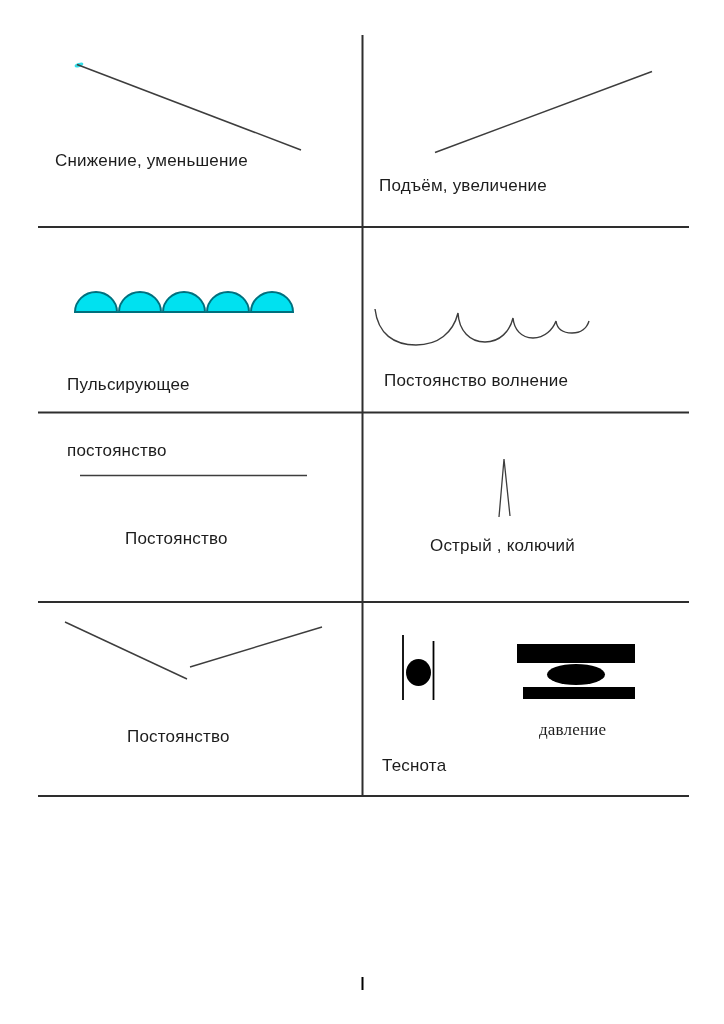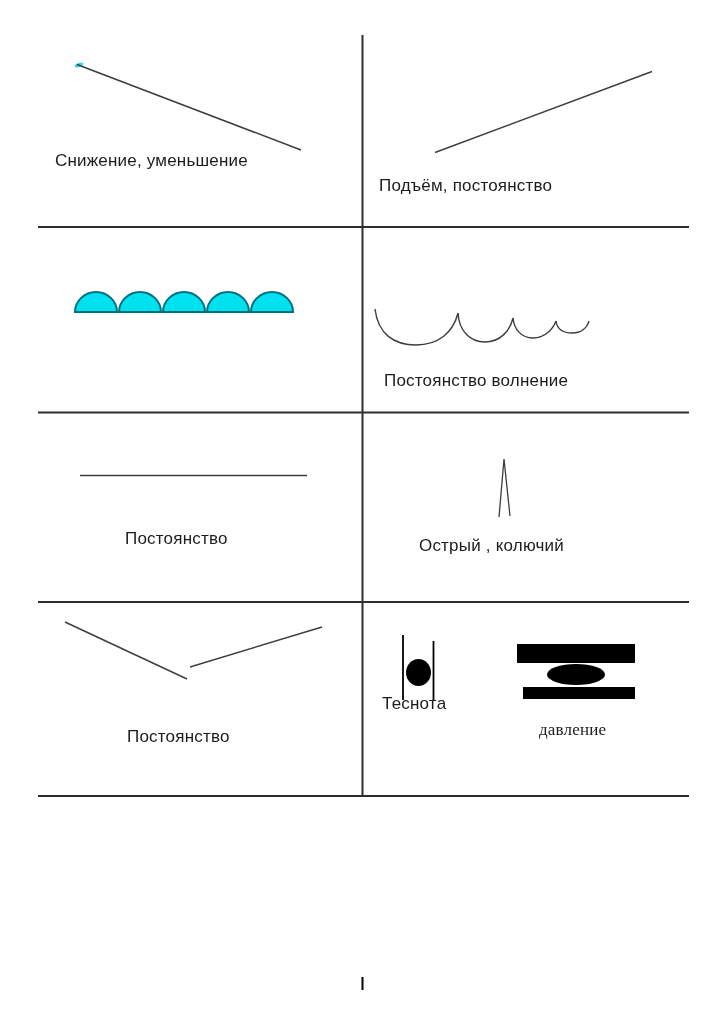--- a/index.html
+++ b/index.html
@@ -99,7 +99,7 @@
 
   <div class="lbl" id="lbl-decline">Снижение, уменьшение</div>
 
-  <div class="lbl" id="lbl-rise">Подъём, постоянство</div>
+  <div class="lbl" id="lbl-rise">Подъём, увеличение</div>
 
 
   <div class="lbl" id="lbl-damped">Постоянство волнение</div>

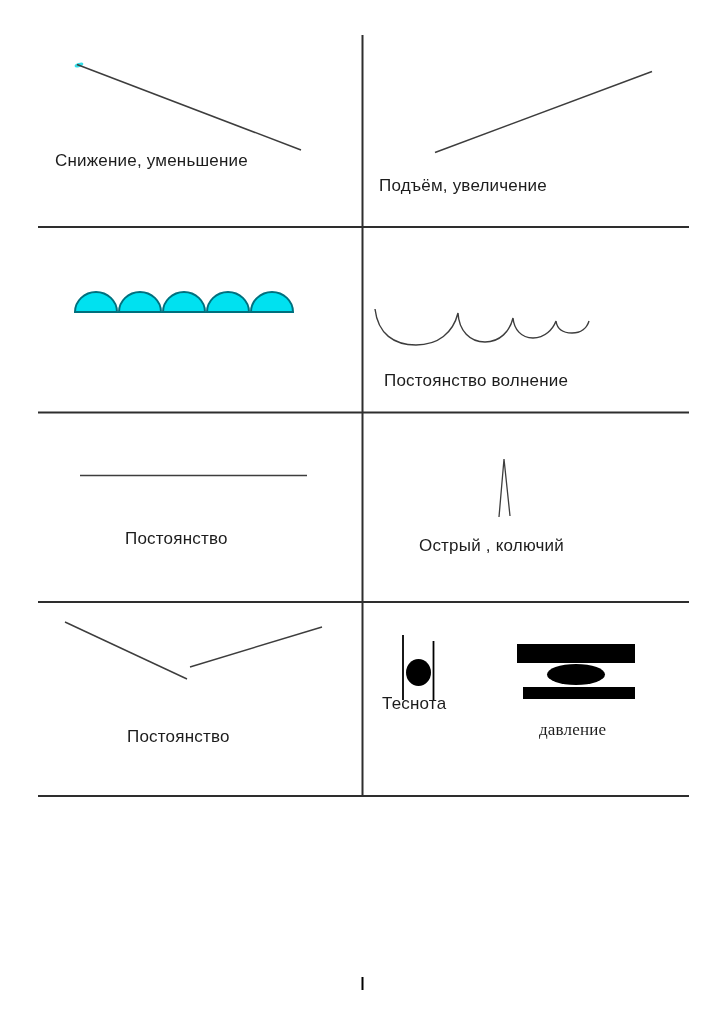--- a/index.html
+++ b/index.html
@@ -101,6 +101,10 @@
 
   <div class="lbl" id="lbl-rise">Подъём, увеличение</div>
 
+  <div class="lbl" id="lbl-pulsating">
+    <div>Пульсирующее</div>
+    <div>постоянство</div>
+  </div>
 
   <div class="lbl" id="lbl-damped">Постоянство волнение</div>
 

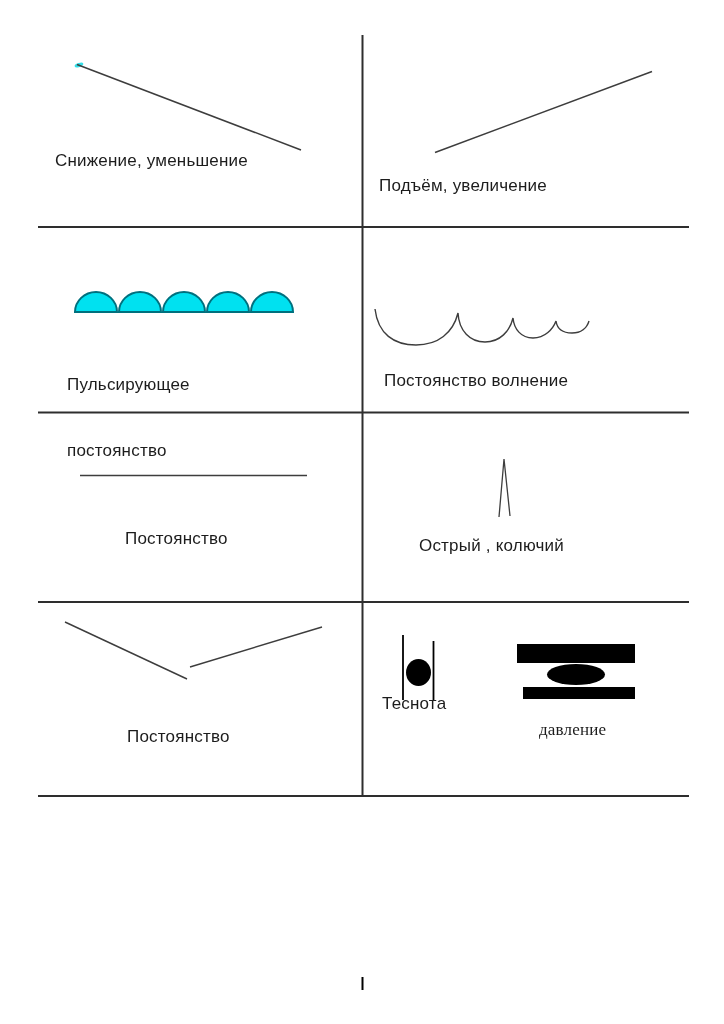--- a/index.html
+++ b/index.html
@@ -23,7 +23,7 @@
   #lbl-pulsating  {left:67px;  top:330px;}
   #lbl-damped     {left:384px; top:370px;}
   #lbl-constancy  {left:125px; top:528px;}
-  #lbl-sharp      {left:419px; top:535px;}
+  #lbl-sharp      {left:430px; top:535px;}
   #lbl-destruction{left:127px; top:726px;}
   #lbl-crowding   {left:382px; top:693px;}
   #lbl-pressure   {left:539px; top:719px;font-family:Liberation Serif, serif;}

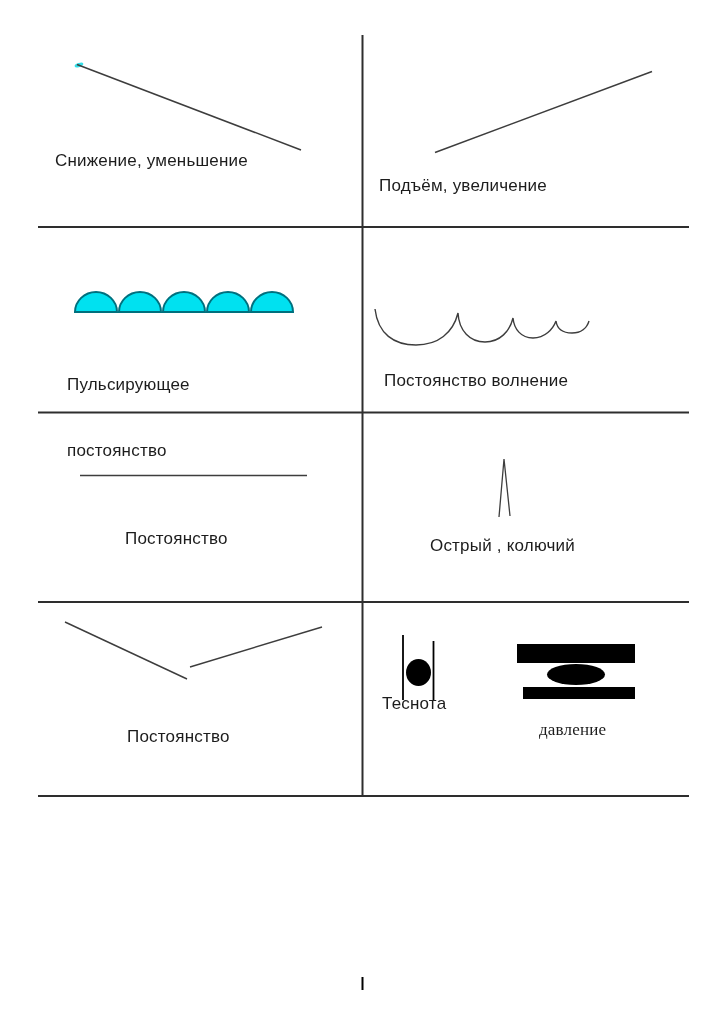--- a/index.html
+++ b/index.html
@@ -25,7 +25,7 @@
   #lbl-constancy  {left:125px; top:528px;}
   #lbl-sharp      {left:430px; top:535px;}
   #lbl-destruction{left:127px; top:726px;}
-  #lbl-crowding   {left:382px; top:693px;}
+  #lbl-crowding   {left:382px; top:755px;}
   #lbl-pressure   {left:539px; top:719px;font-family:Liberation Serif, serif;}
 </style>
 </head>

